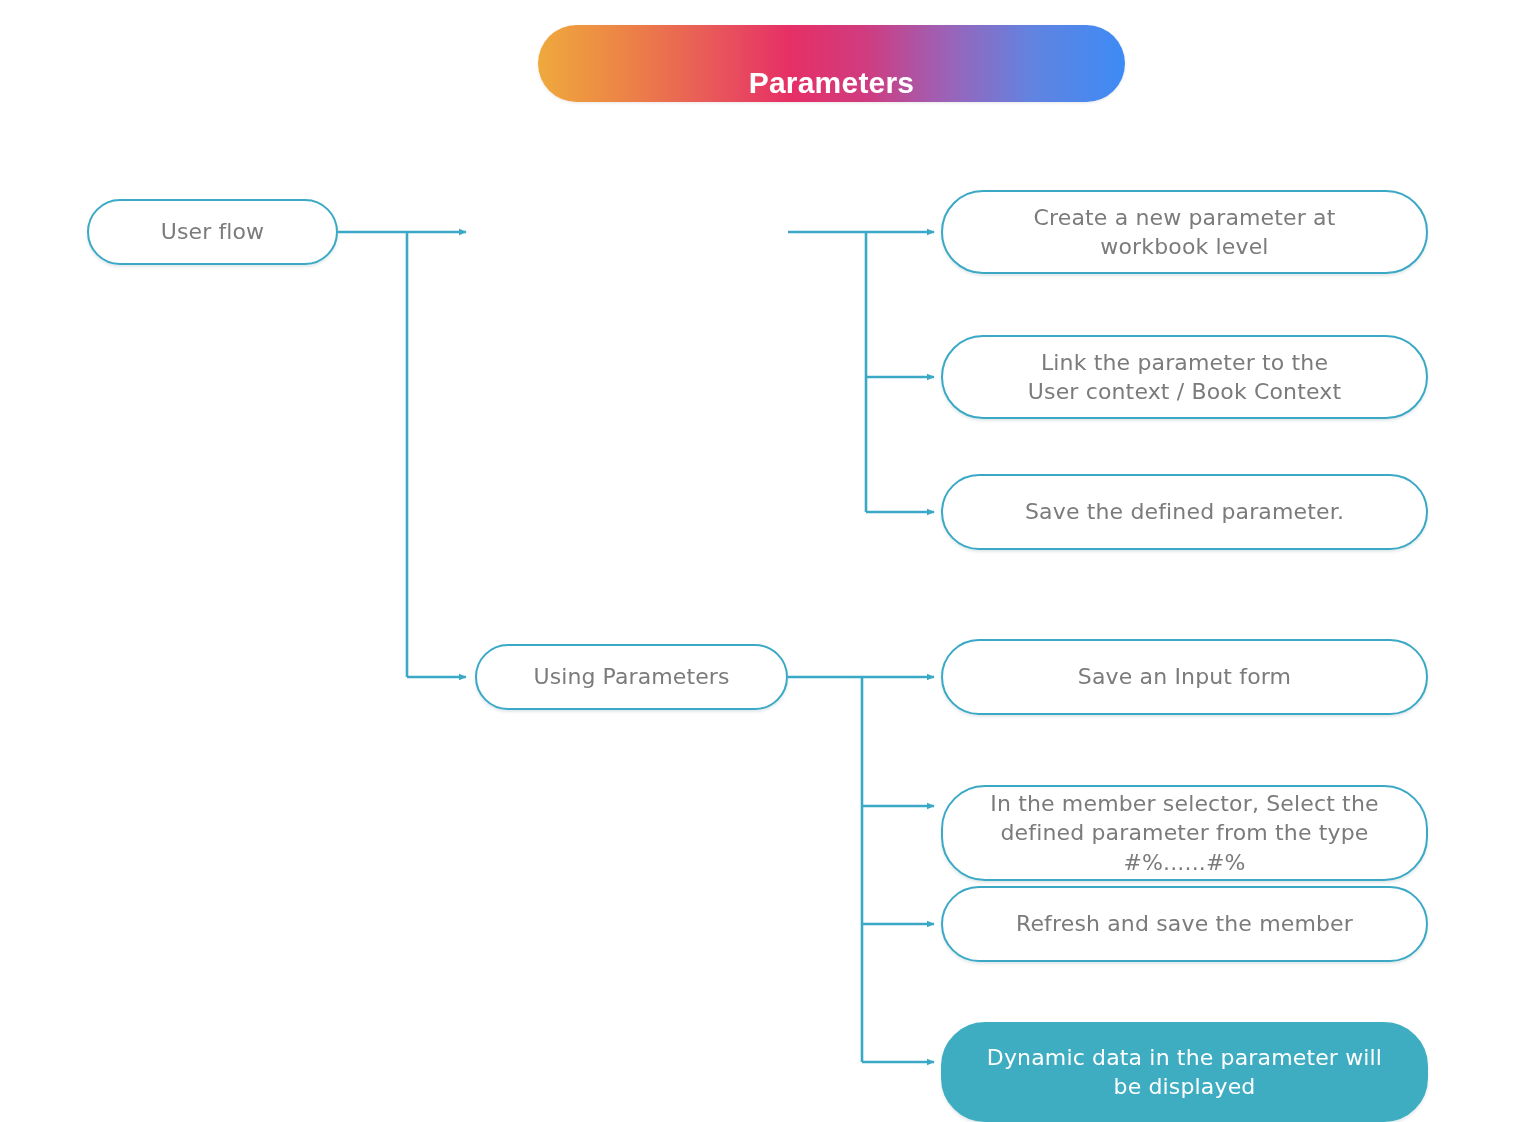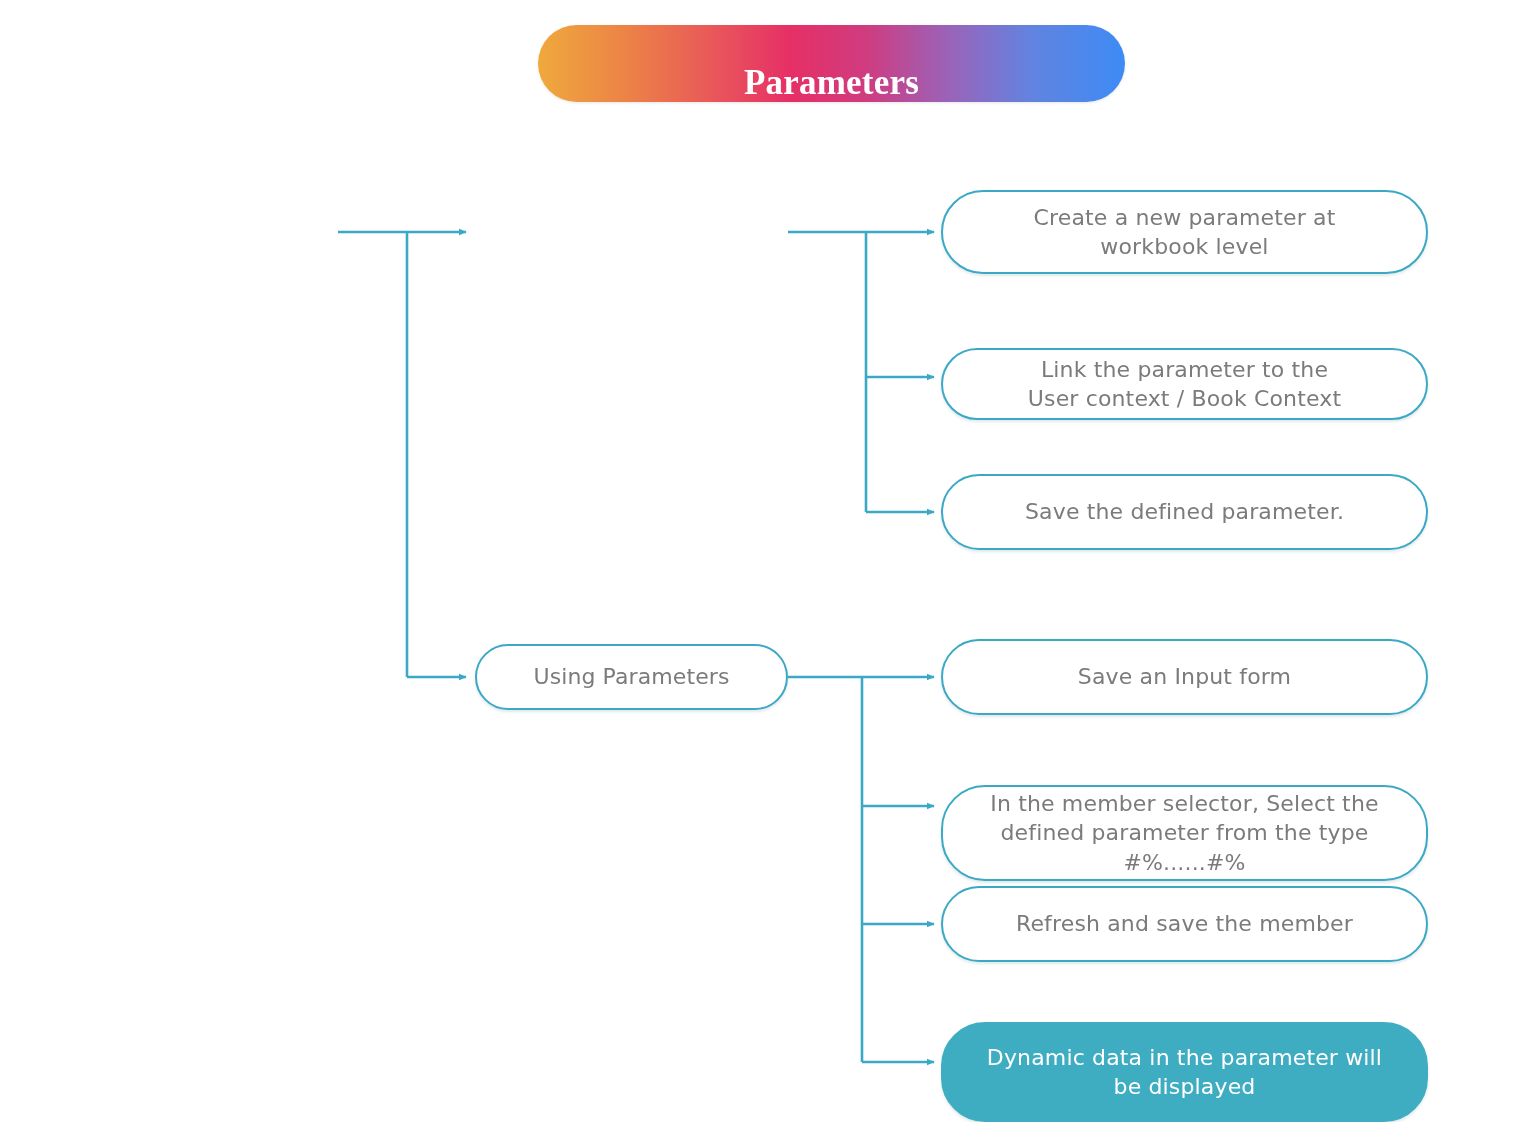--- a/index.html
+++ b/index.html
@@ -43,8 +43,8 @@
     box-shadow: 0 1px 3px rgba(0,0,0,0.10);
   }
   .banner-title {
-    font-family: Liberation Serif, serif;
-    font-size: 35px;
+    font-family: Liberation Sans, sans-serif;
+    font-size: 30px;
     font-weight: bold;
     color: #ffffff;
     letter-spacing: 0.2px;

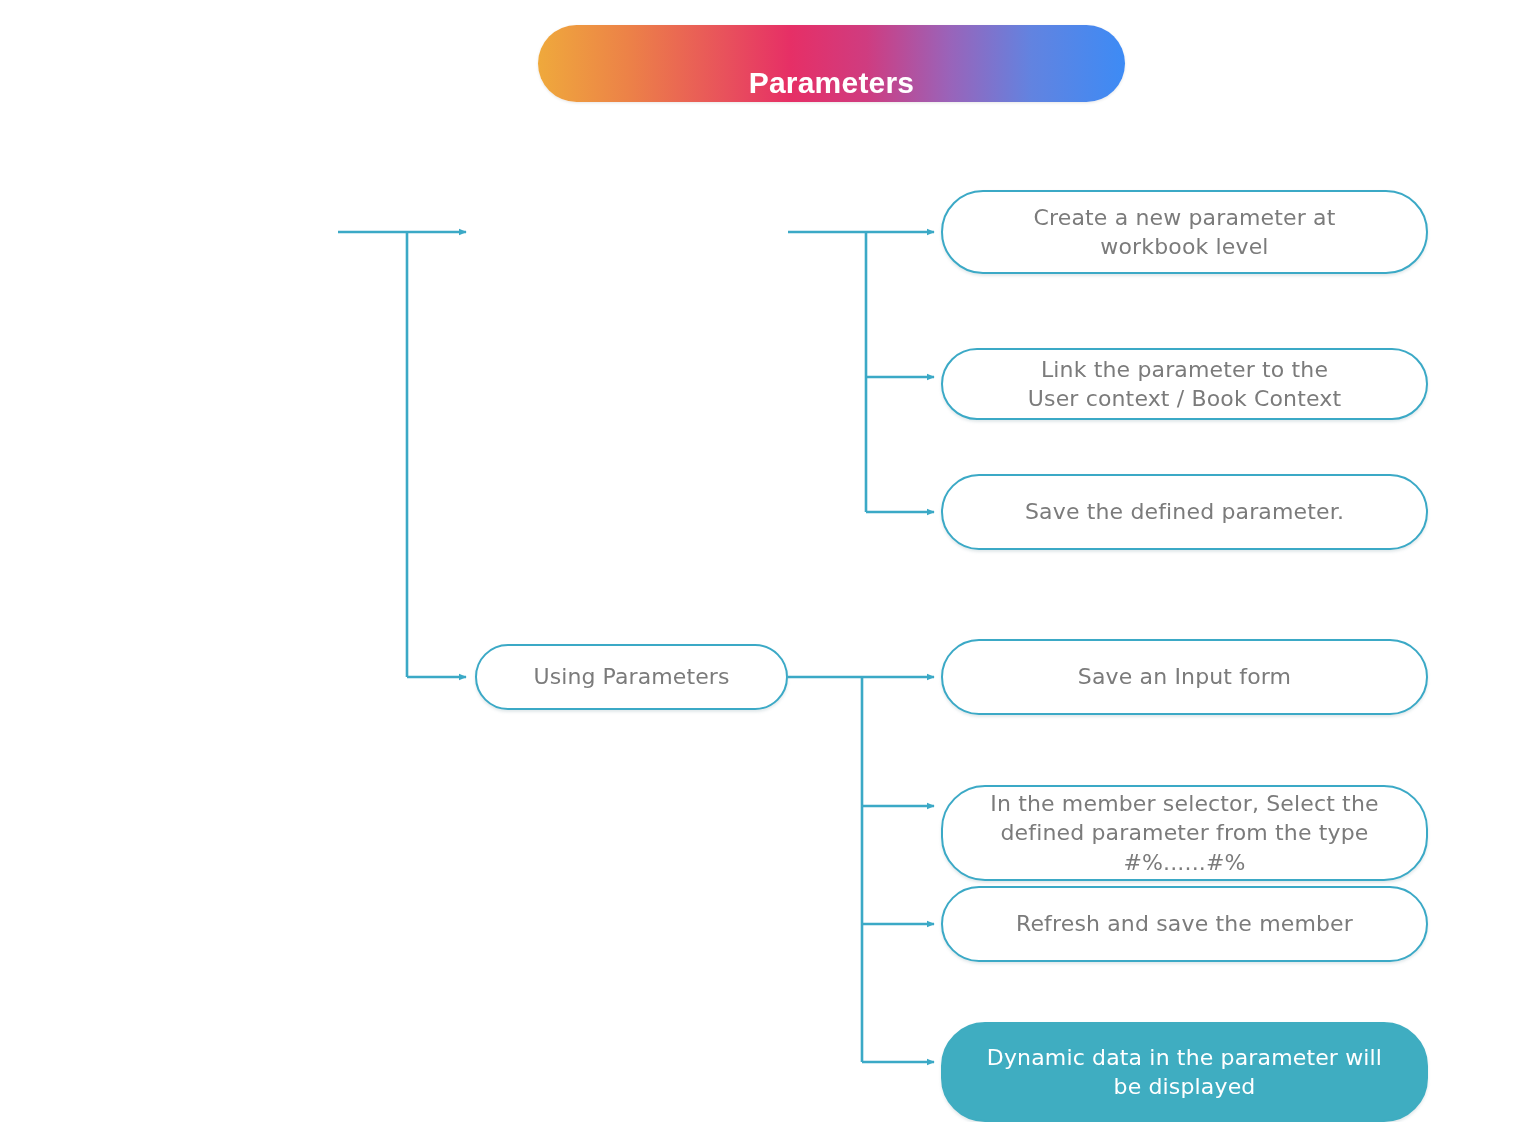--- a/index.html
+++ b/index.html
@@ -138,6 +138,9 @@
     </g>
   </svg>
 
+  <div class="node level1" style="left:87px; top:199px; width:251px; height:66px;">
+    <span>User flow</span>
+  </div>
 
 
   <div class="node level2" style="left:475px; top:644px; width:313px; height:66px;">

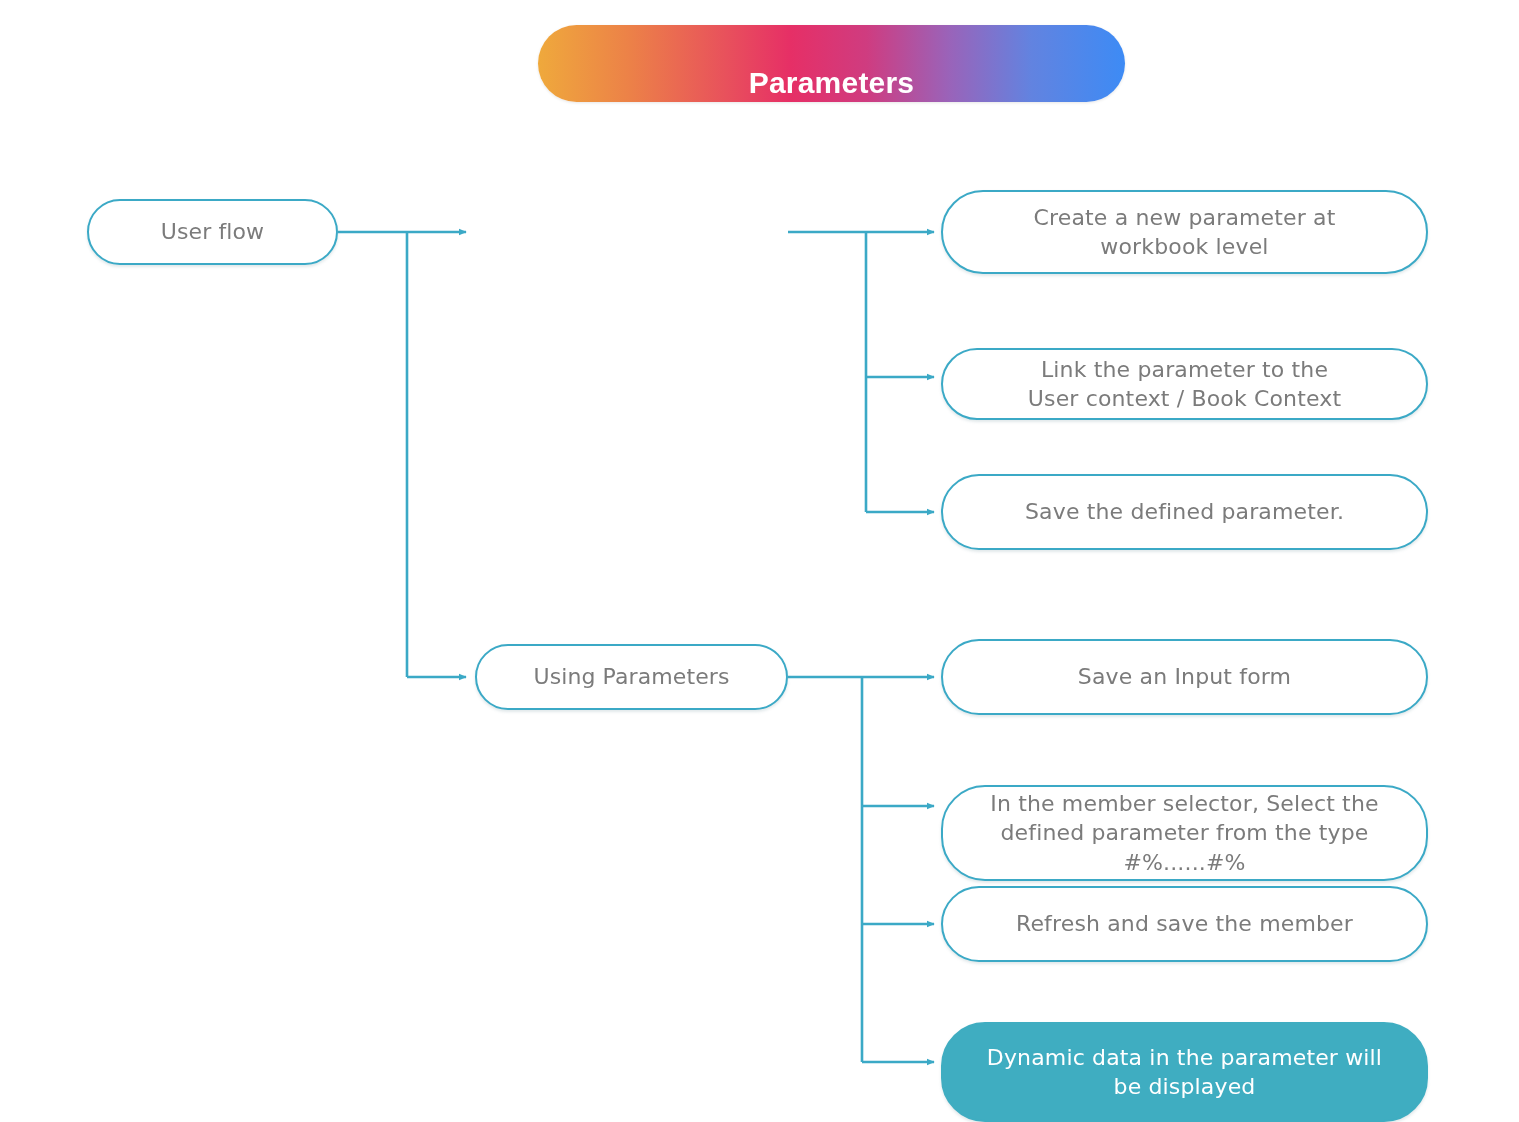--- a/index.html
+++ b/index.html
@@ -152,7 +152,7 @@
 workbook level</span>
   </div>
 
-  <div class="node level3" style="left:941px; top:348px; width:487px; height:72px;">
+  <div class="node level3" style="left:941px; top:335px; width:487px; height:84px;">
     <span>Link the parameter to the
 User context / Book Context</span>
   </div>

